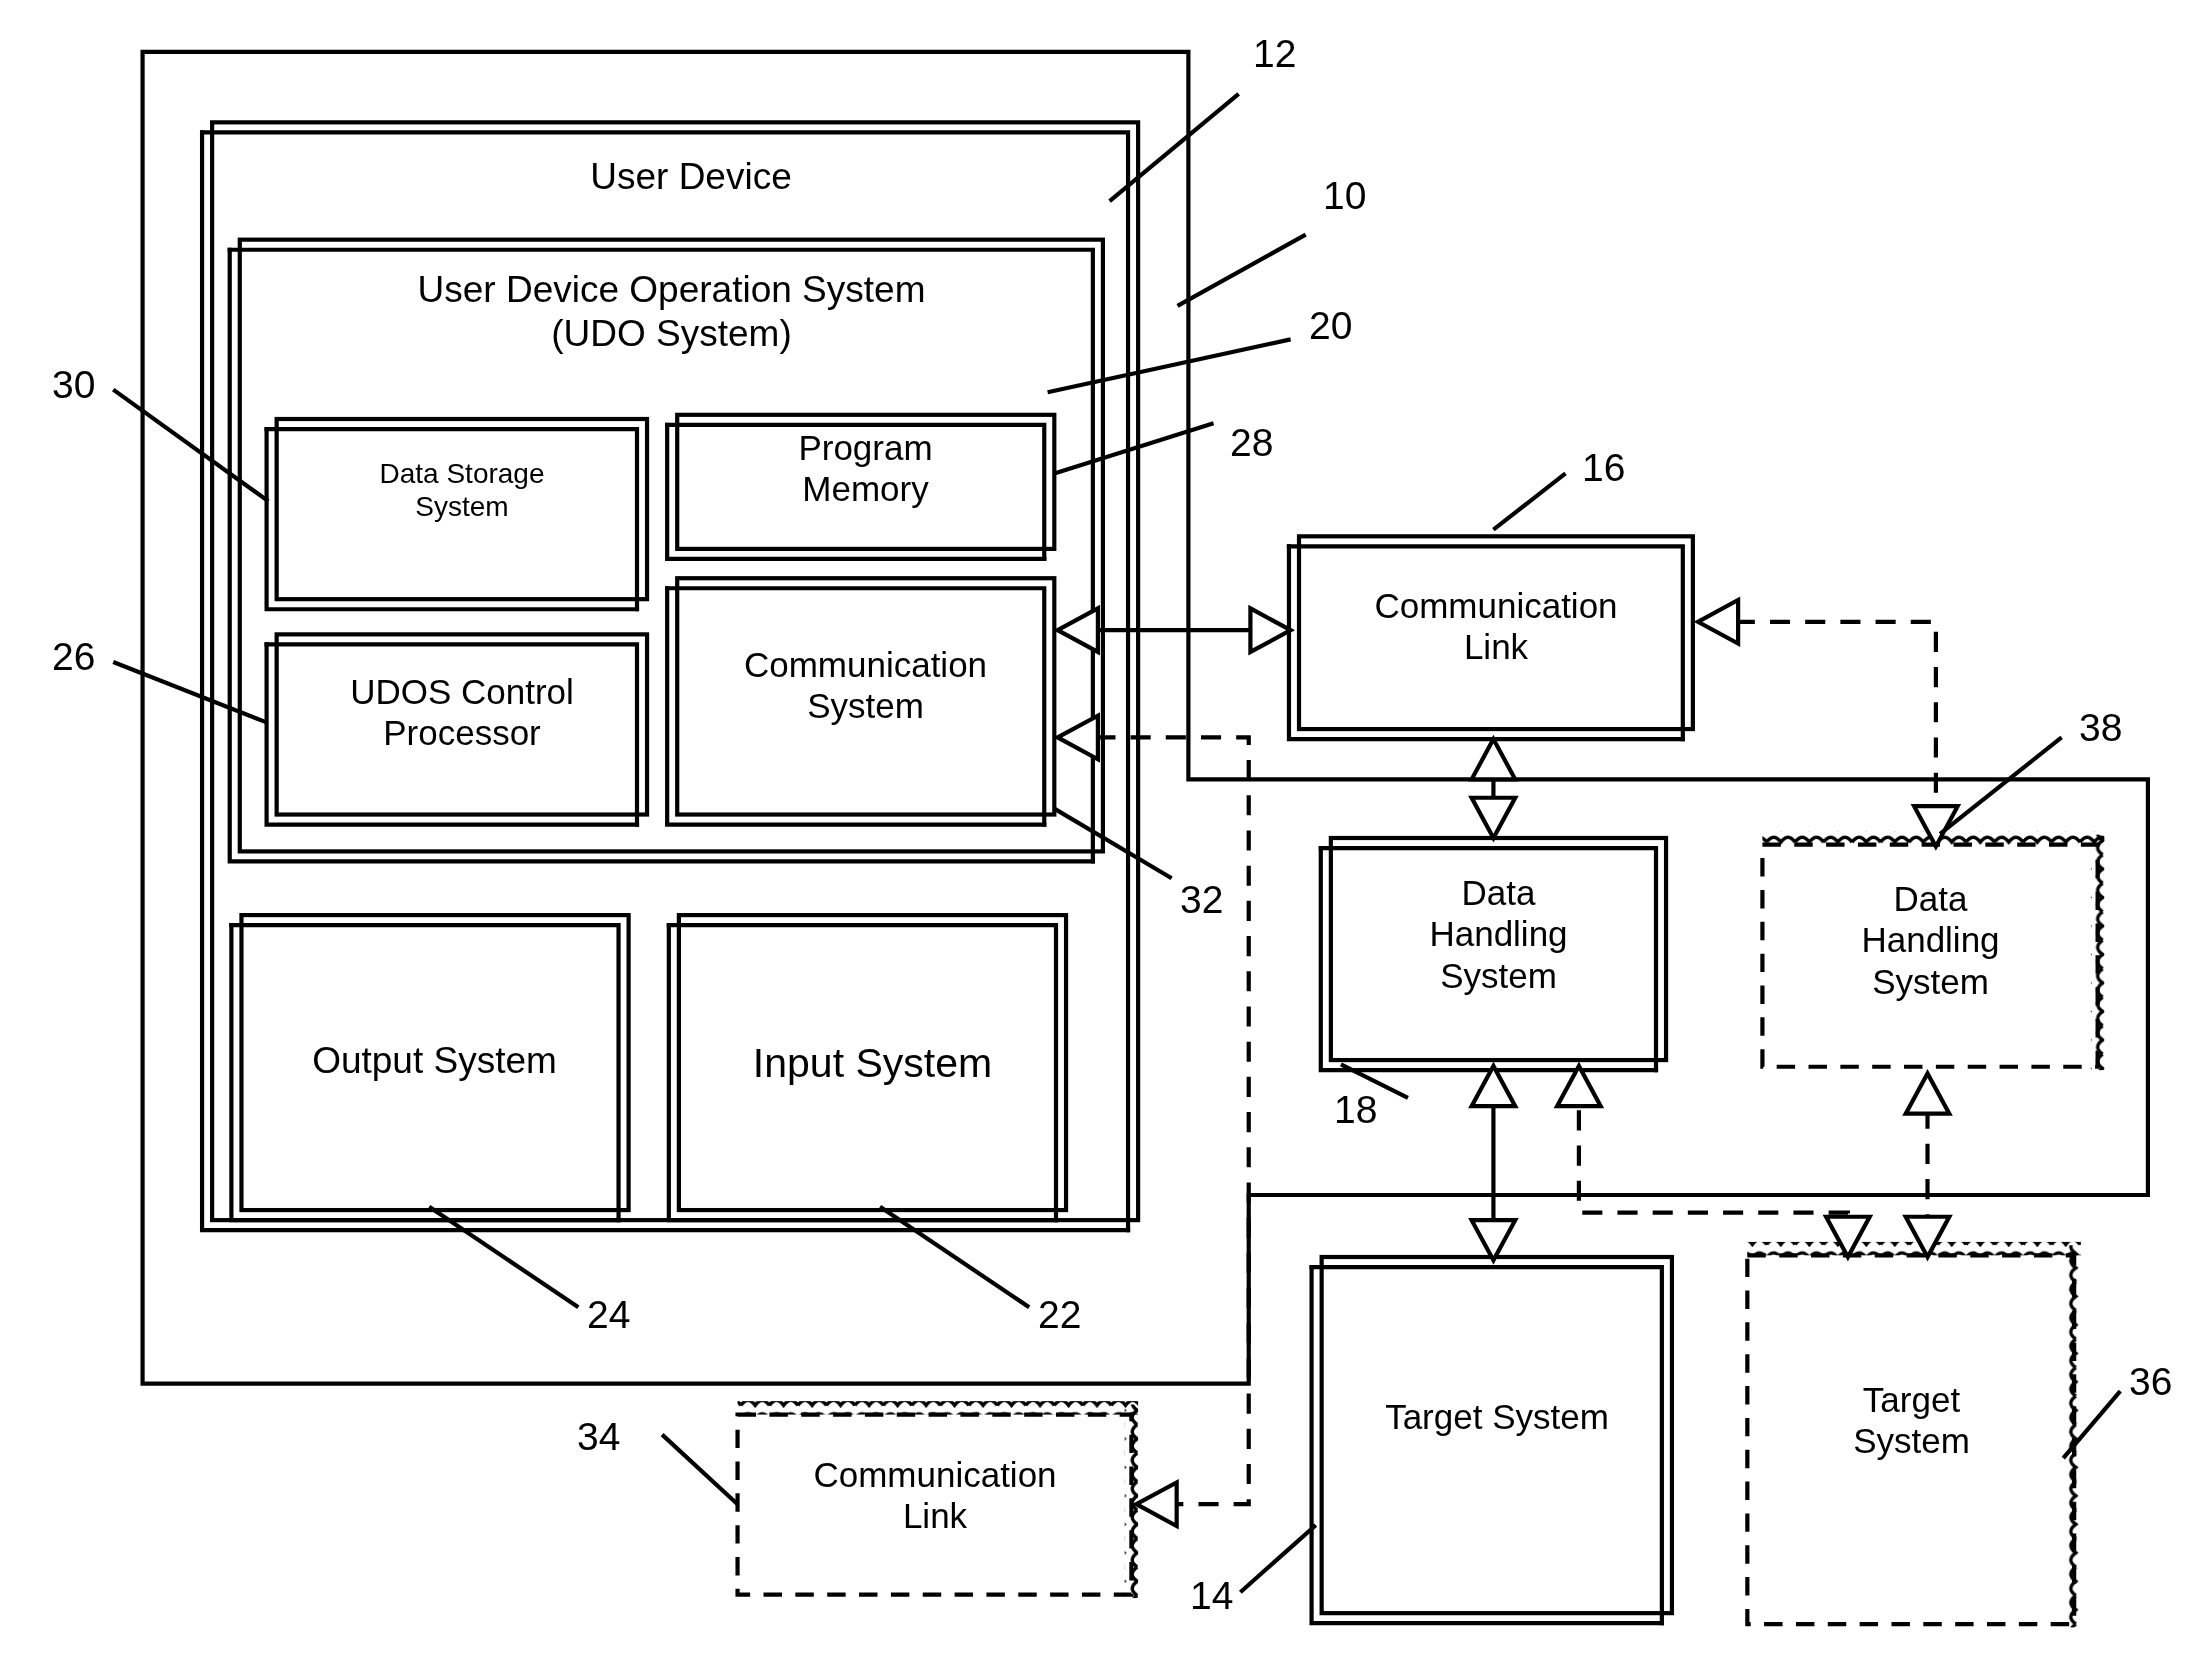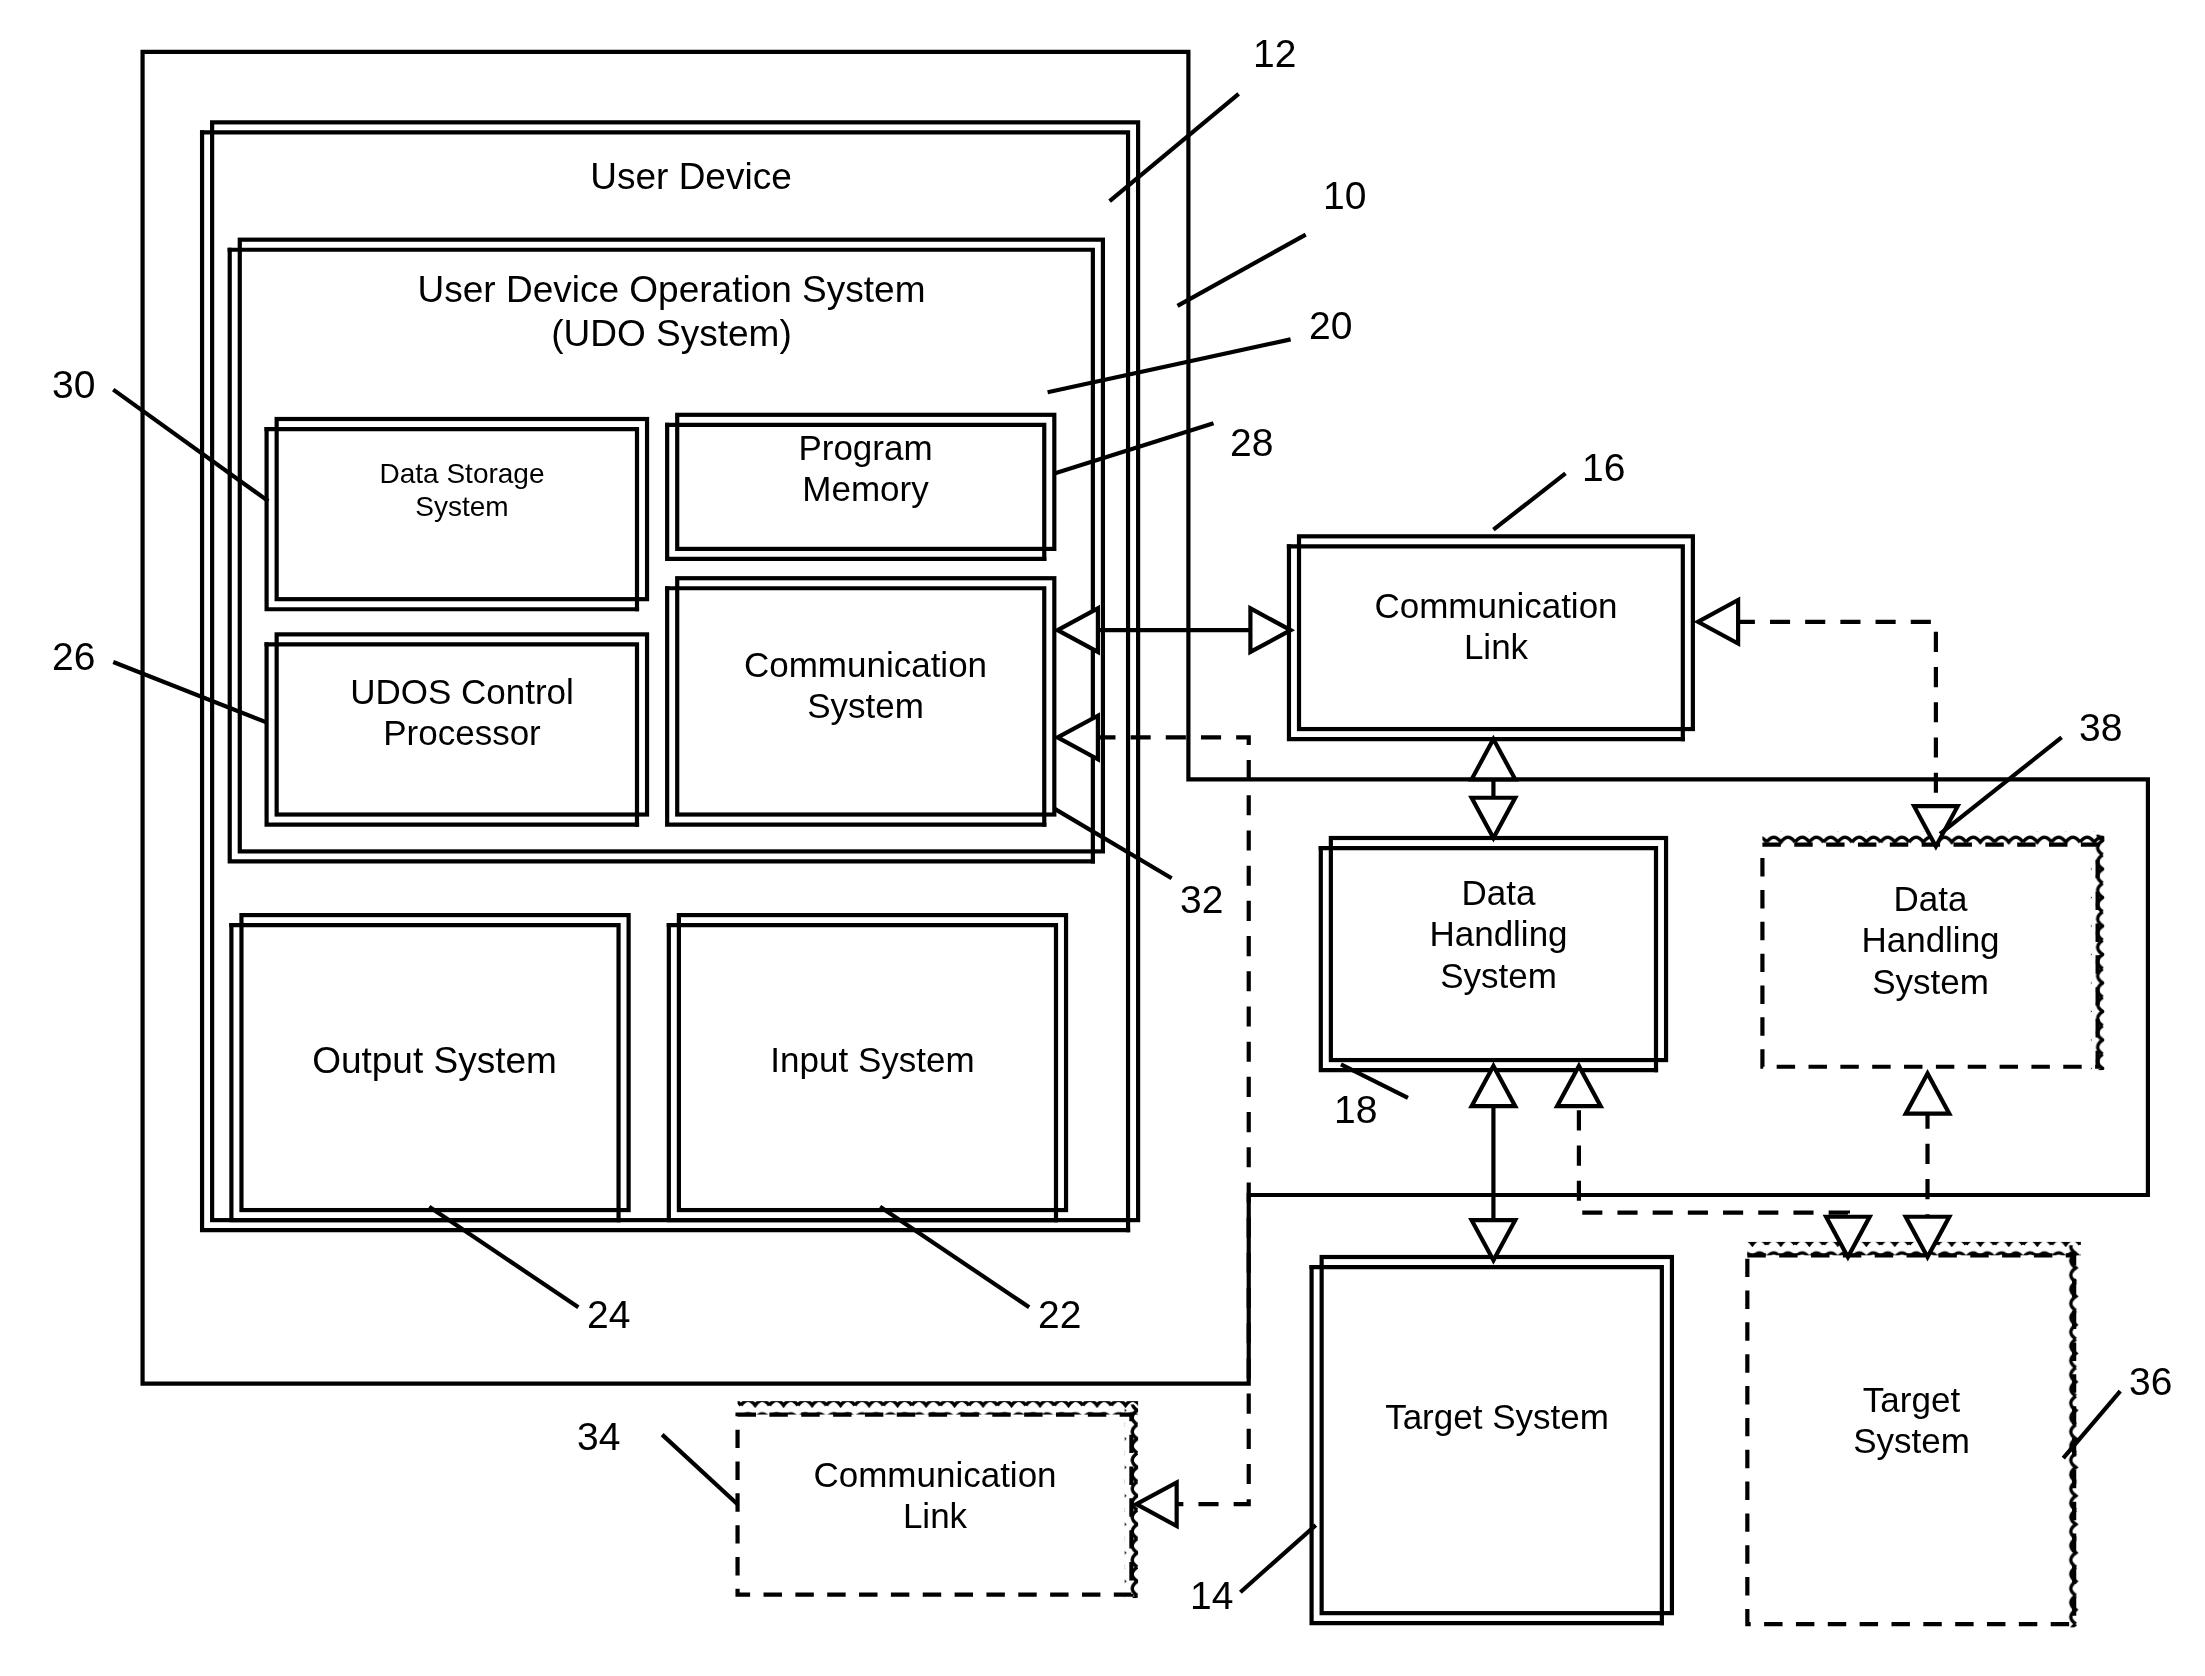--- a/index.html
+++ b/index.html
@@ -235,7 +235,7 @@
 
   <div class="lbl" style="left:241px; top:1039px; width:387px; font-size:37px;">Output System</div>
 
-  <div class="lbl" style="left:679px; top:1039px; width:387px; font-size:35px;">Input System</div>
+  <div class="lbl" style="left:679px; top:1039px; width:387px; font-size:41px;">Input System</div>
 
   <div class="lbl" style="left:1299px; top:585px; width:394px; font-size:35px;">Communication
 Link</div>

